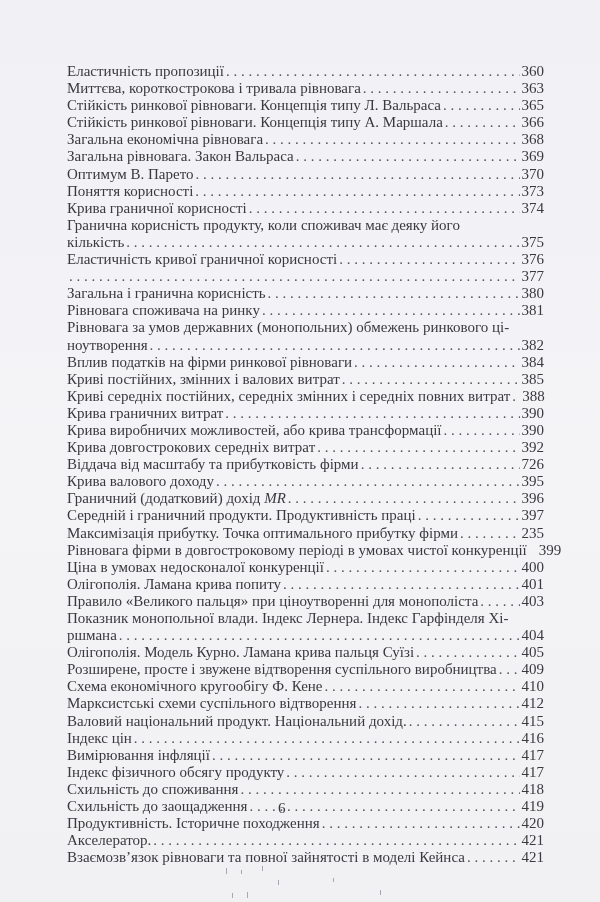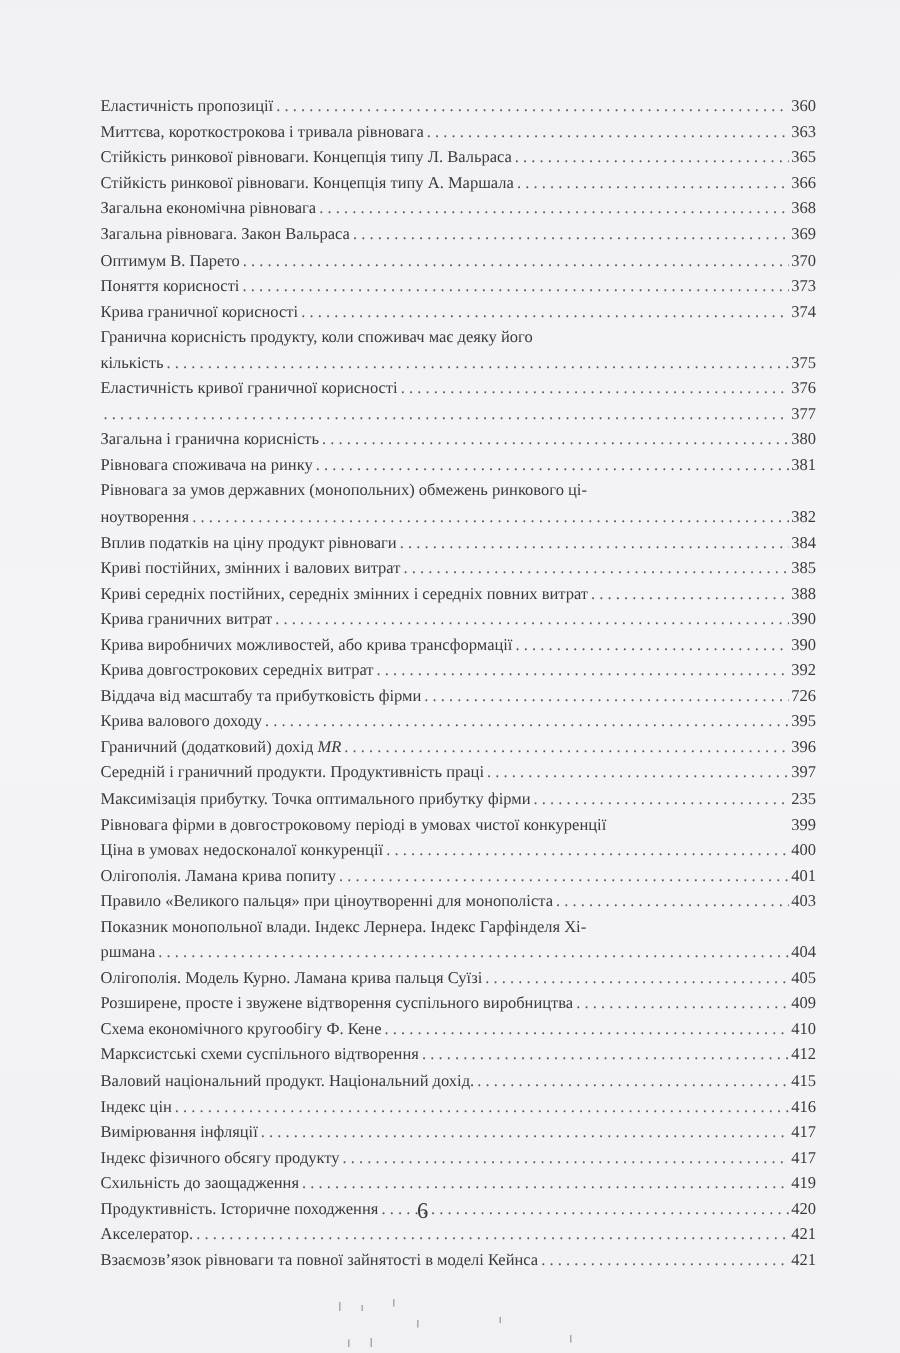--- a/index.html
+++ b/index.html
@@ -31,7 +31,7 @@
       list-style: none;
     }
     .toc-entry {
-      font-size: 11px;
+      font-size: 15px;
       line-height: 17.1px;
       position: relative;
     }

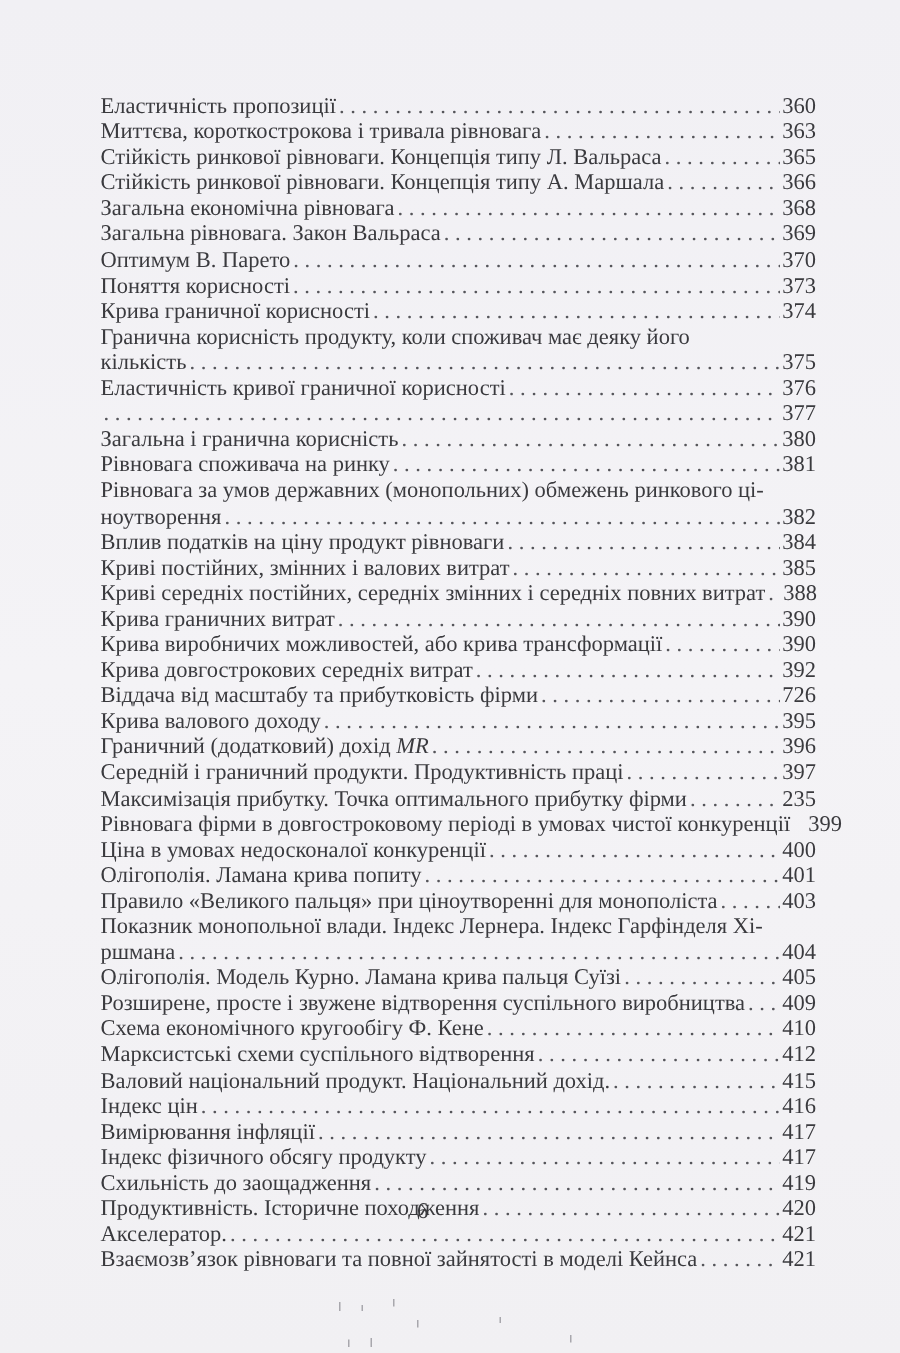--- a/index.html
+++ b/index.html
@@ -195,7 +195,7 @@
       </li>
       <li class="toc-entry">
         <div class="toc-line">
-          <span class="toc-title"><span>Вплив податків на ціну продукт рівноваги</span></span>
+          <span class="toc-title"><span>Вплив податків на фірми ринкової рівноваги</span></span>
           <span class="toc-leader"></span>
           <span class="toc-page">384</span>
         </div>

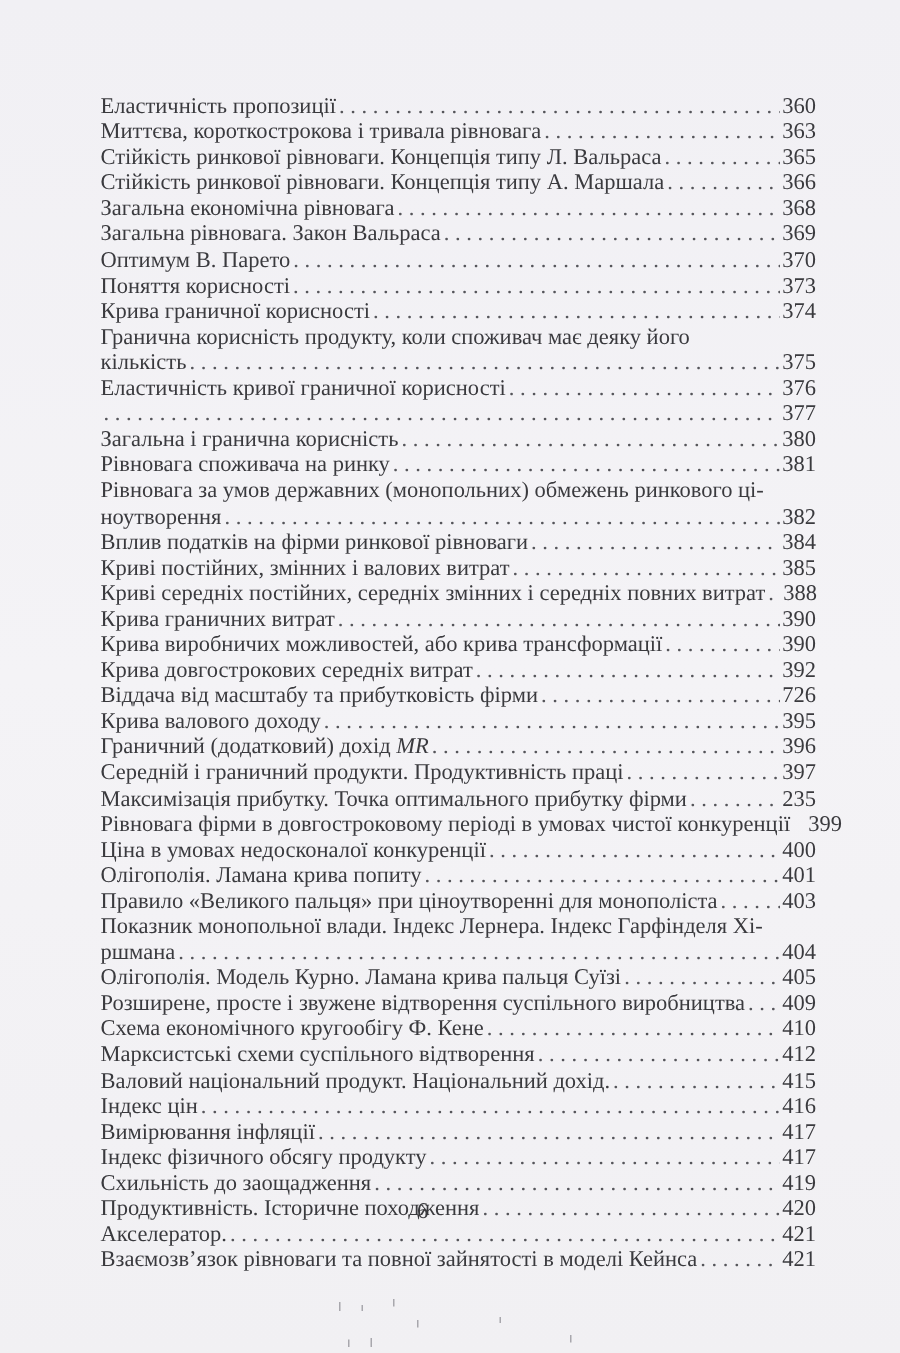--- a/index.html
+++ b/index.html
@@ -360,6 +360,13 @@
           <span class="toc-title"><span>Індекс фізичного обсягу продукту</span></span>
           <span class="toc-leader"></span>
           <span class="toc-page">417</span>
+        </div>
+      </li>
+      <li class="toc-entry">
+        <div class="toc-line">
+          <span class="toc-title"><span>Схильність до споживання</span></span>
+          <span class="toc-leader"></span>
+          <span class="toc-page">418</span>
         </div>
       </li>
       <li class="toc-entry">

